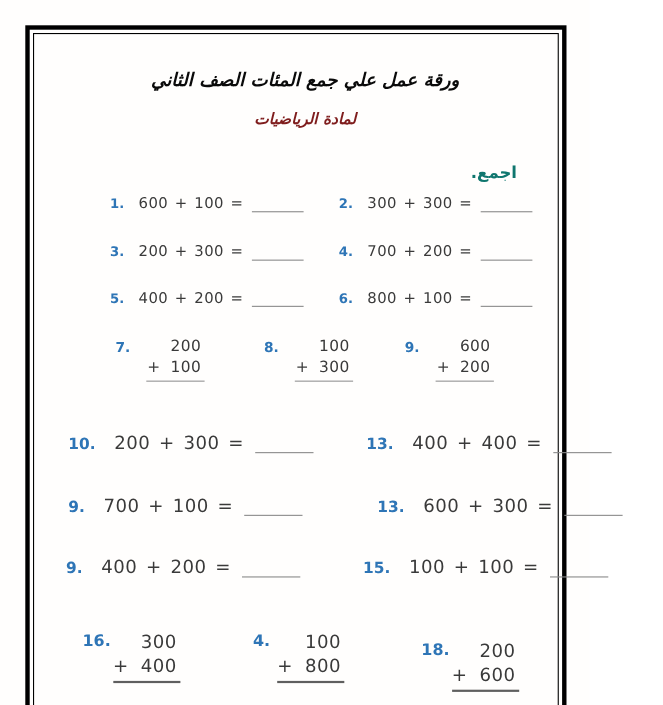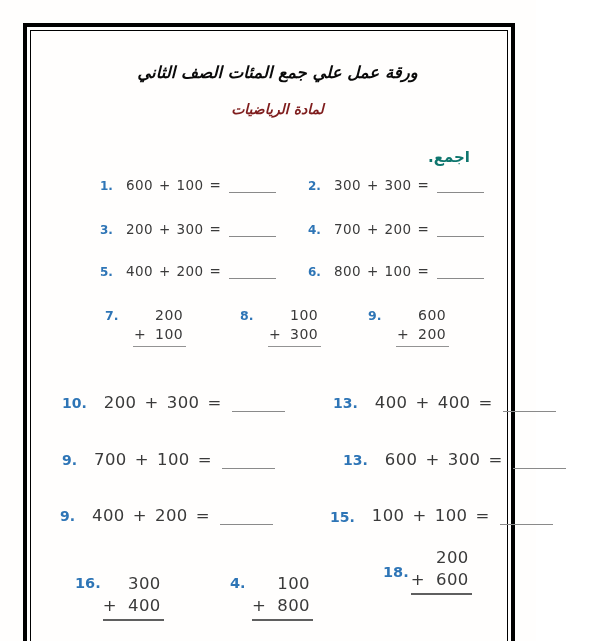--- a/index.html
+++ b/index.html
@@ -243,7 +243,7 @@
       <span class="vrule"></span>
     </span>
   </div>
-  <div class="vprob vlarge" style="left:383px; top:548px;align-items:center;">
+  <div class="vprob vlarge" style="left:383px; top:582px;">
     <span class="pnum">18.</span>
     <span class="vcol">
       <span class="vr1">200</span>

